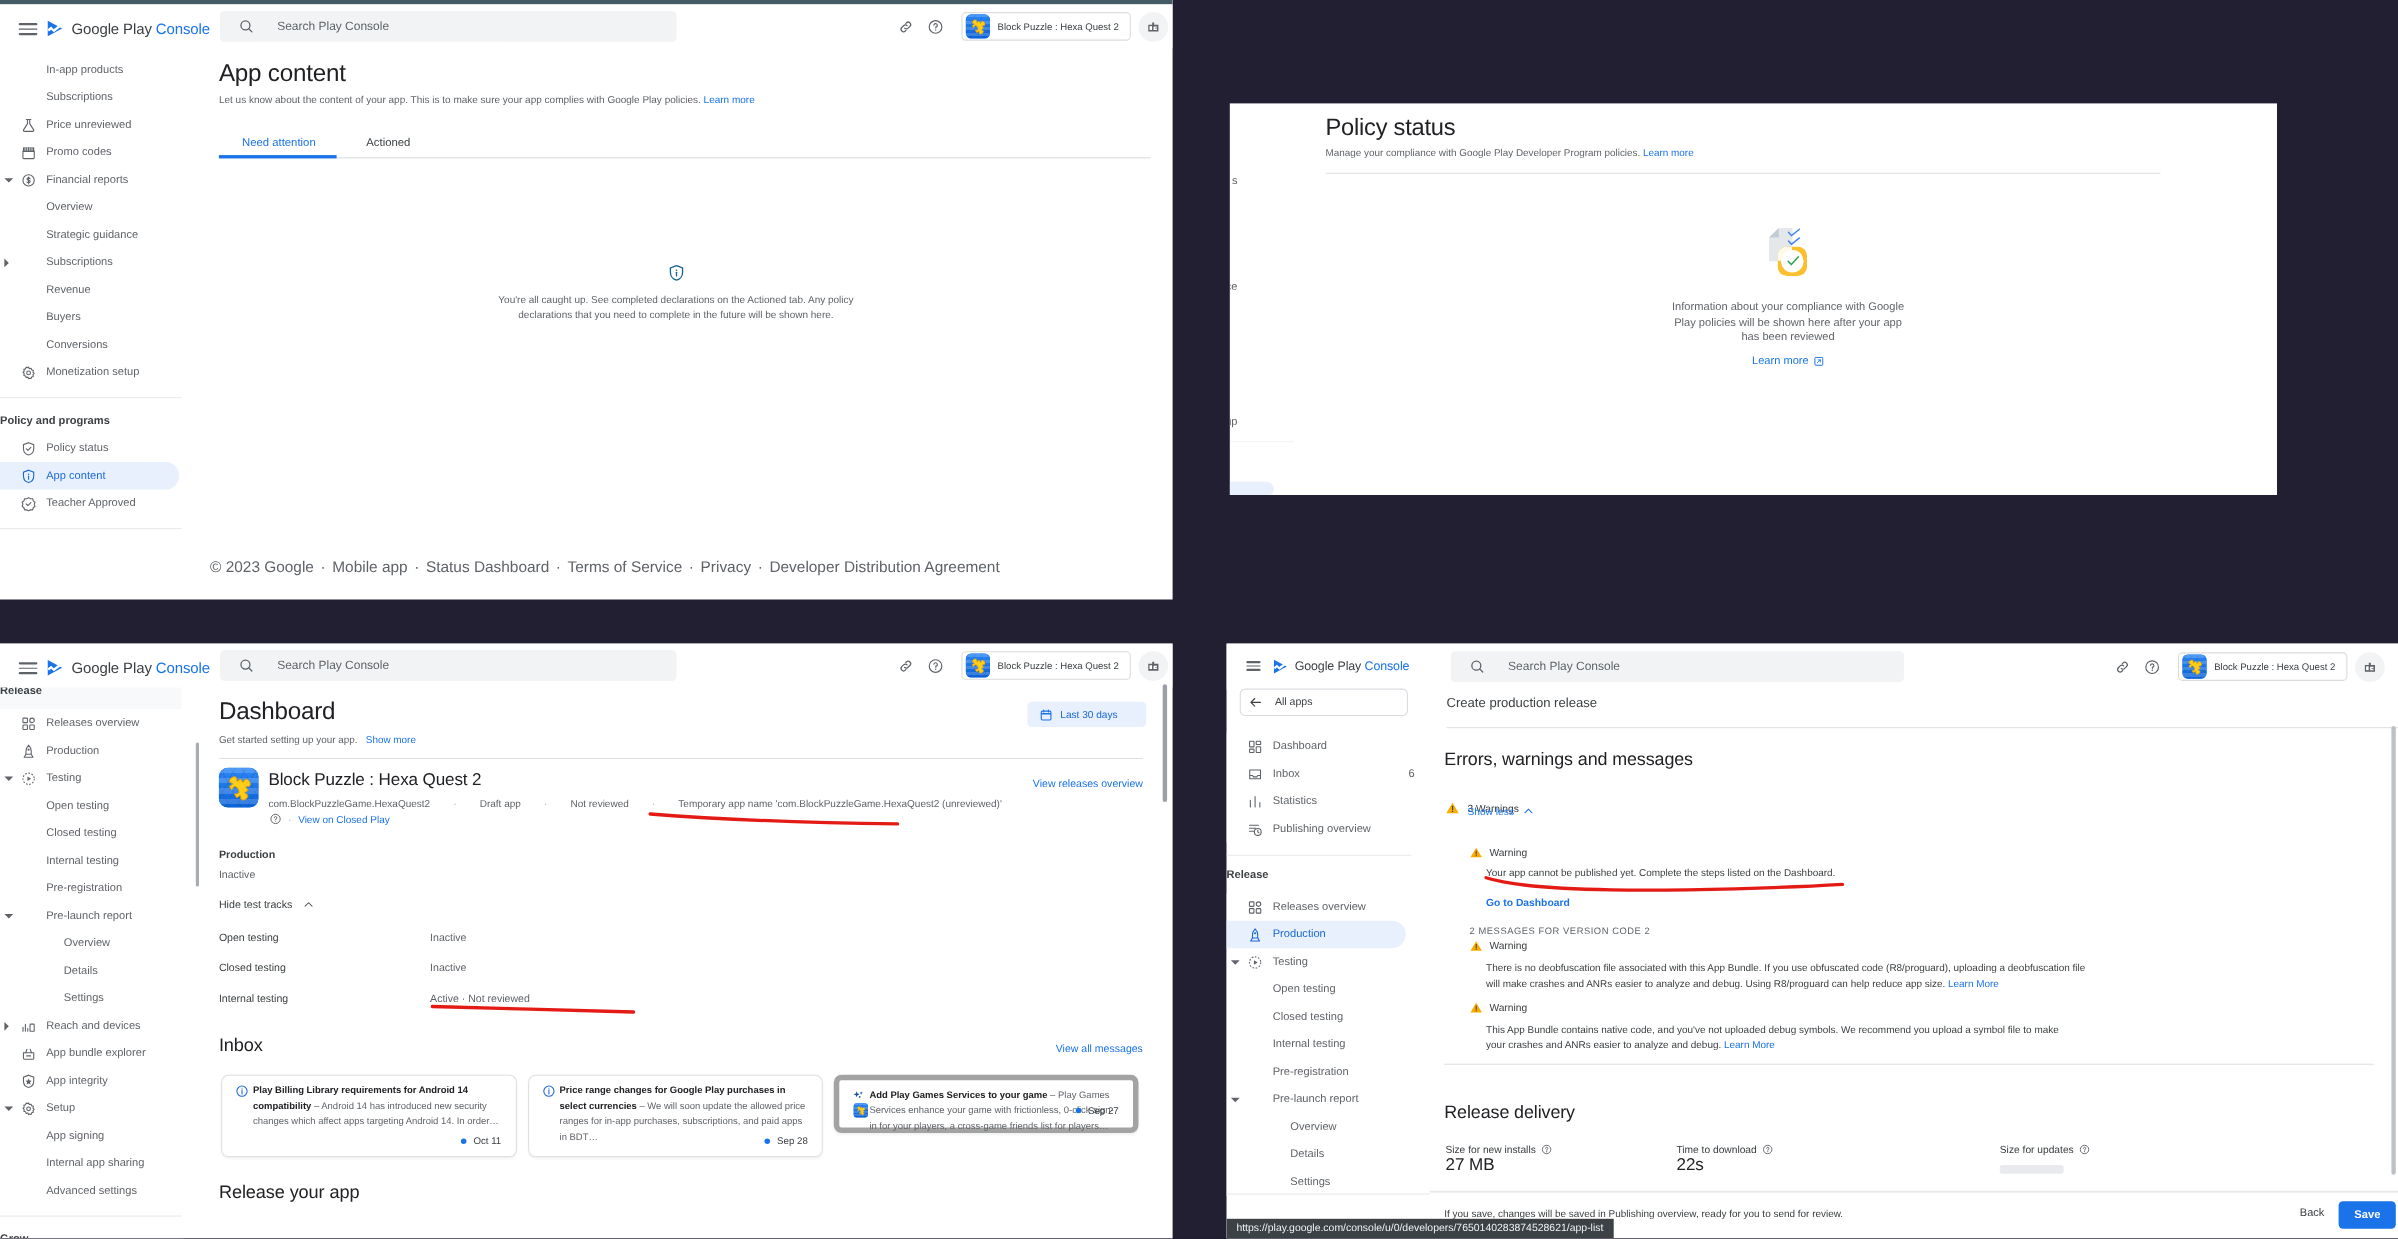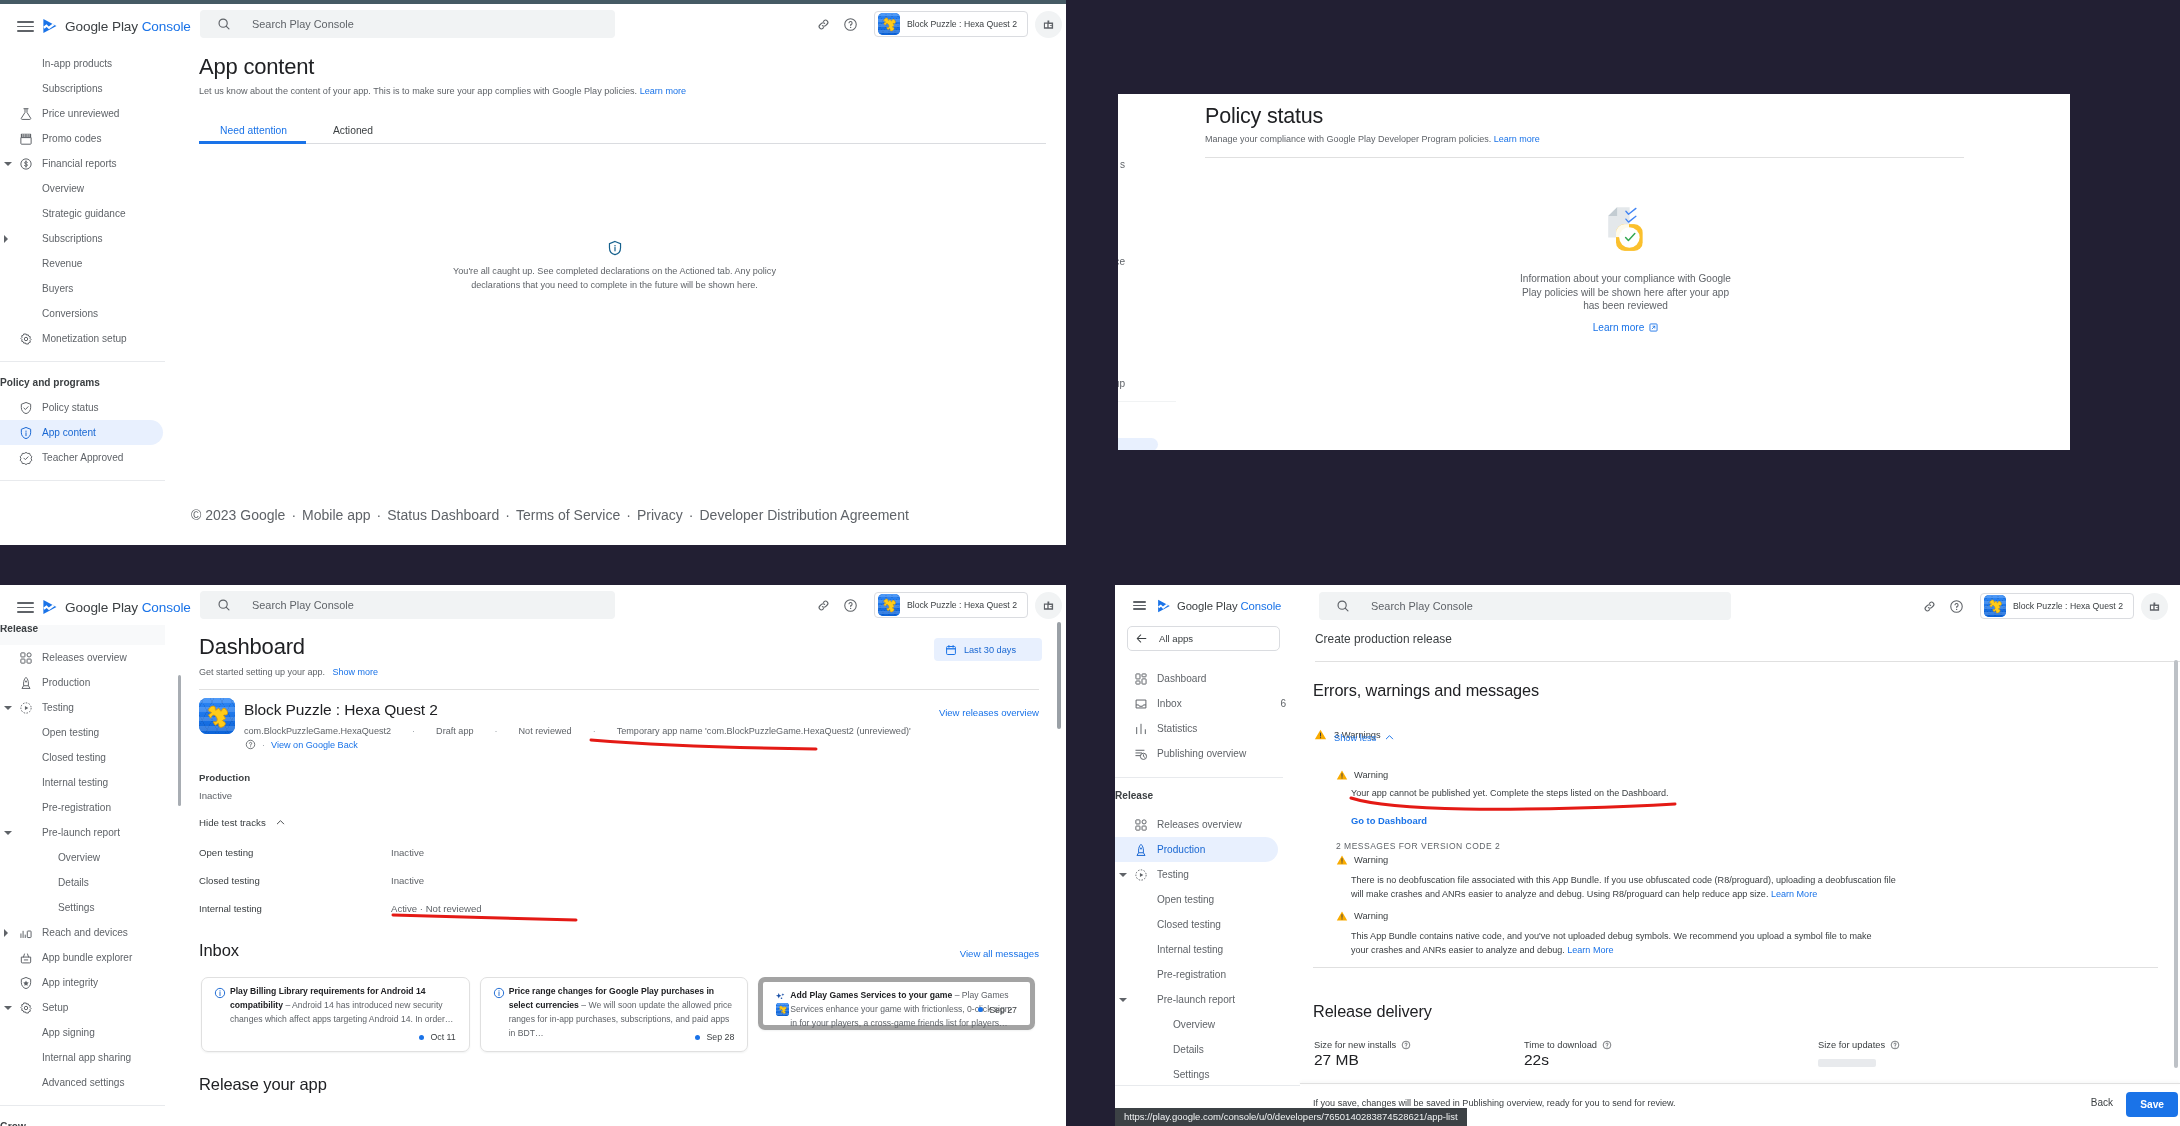--- a/index.html
+++ b/index.html
@@ -537,7 +537,7 @@
             <circle cx="12.2" cy="16.7" r="1.1" fill="#5f6368"></circle>
           </svg>
         <span style="color:#9aa0a6">·</span>
-        <span class="lnk">View on Google Back</span>
+        <span class="lnk">View on Closed Play</span>
       </div>
       <div style="position:absolute;right:27px;top:122.0px;font-size:9.6px" class="lnk">View releases overview</div>
 

